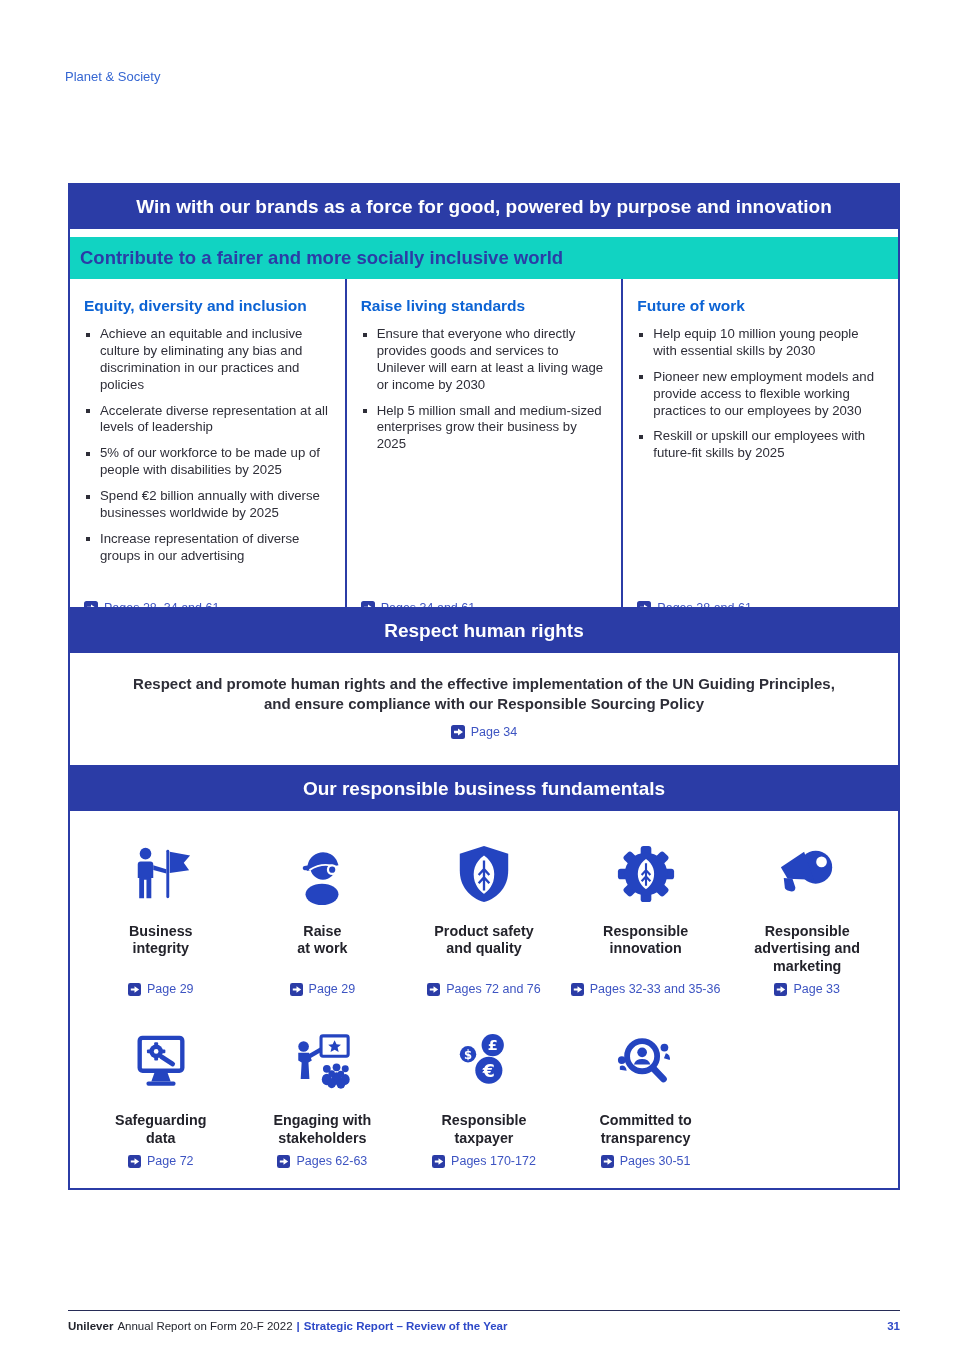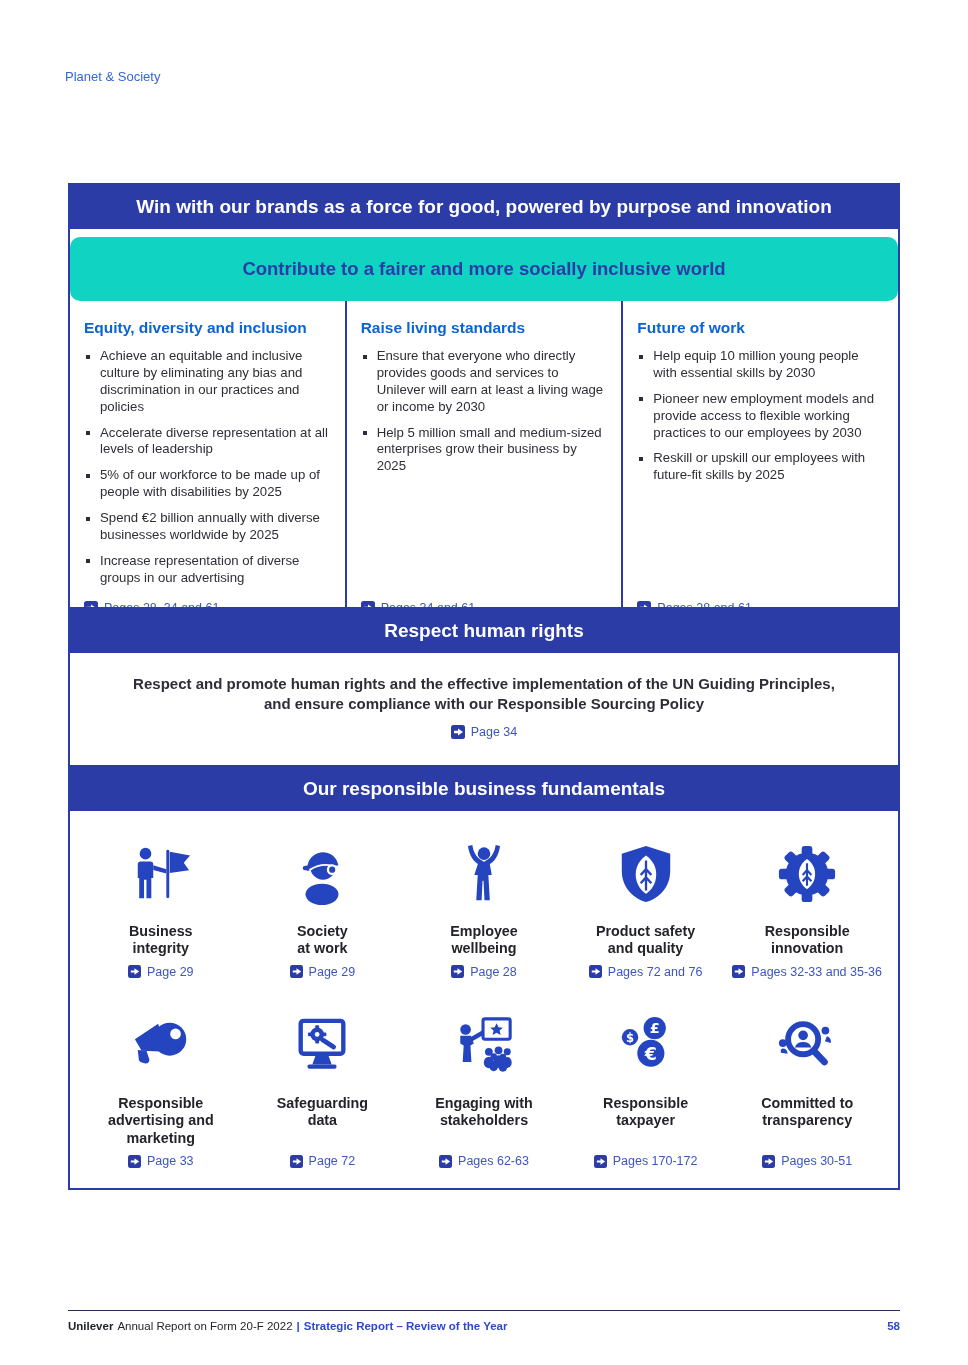--- a/index.html
+++ b/index.html
@@ -22,7 +22,7 @@
   .block{position:absolute;left:68px;width:832px;border:2px solid var(--navy);background:#fff;display:flex;flex-direction:column;}
   .band{background:var(--navy);color:#fff;font-weight:bold;font-size:19px;text-align:center;padding:11px 10px;flex:0 0 auto;}
   .band-gap{height:8px;background:#fff;flex:0 0 auto;}
-  .band-teal{background:var(--teal);color:var(--navy);font-weight:bold;font-size:18.5px;text-align:center;padding:21px;flex:0 0 auto;border-radius:10px;}
+  .band-teal{background:var(--teal);color:var(--navy);font-weight:bold;font-size:18.5px;text-align:left;padding:10px;flex:0 0 auto;}
 
   
   #brands-block{top:183px;height:450px;}

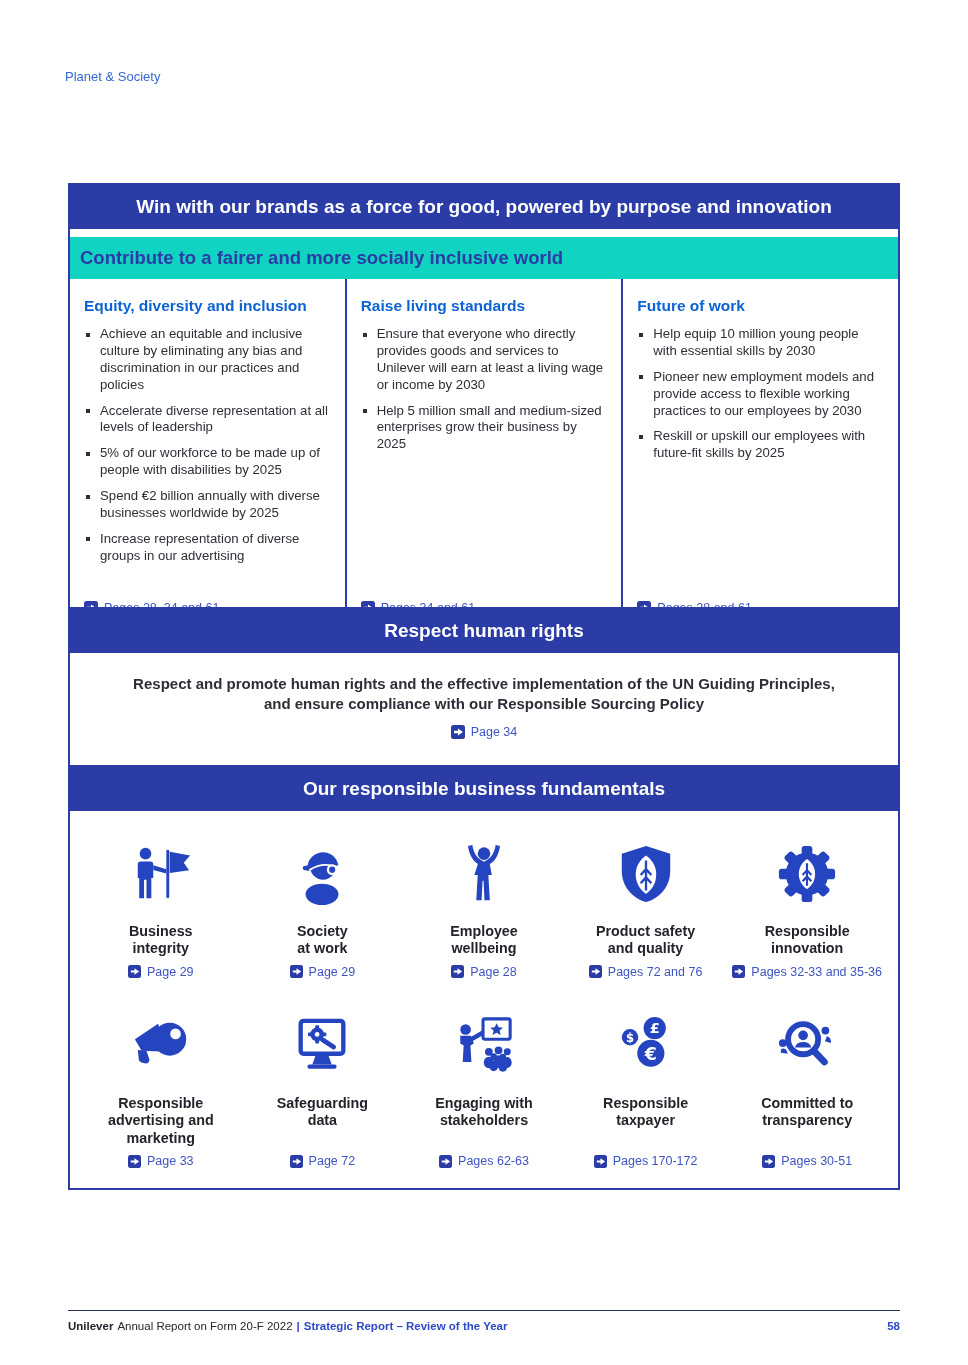--- a/index.html
+++ b/index.html
@@ -173,7 +173,7 @@
           <circle cx="42.5" cy="27.5" r="3.2"></circle>
         </svg>
       </div>
-      <div class="fun-label">Society
+      <div class="fun-label">Raise
 at work</div>
       <a class="pagelink">
         <svg width="13" height="13" viewBox="0 0 14 14">

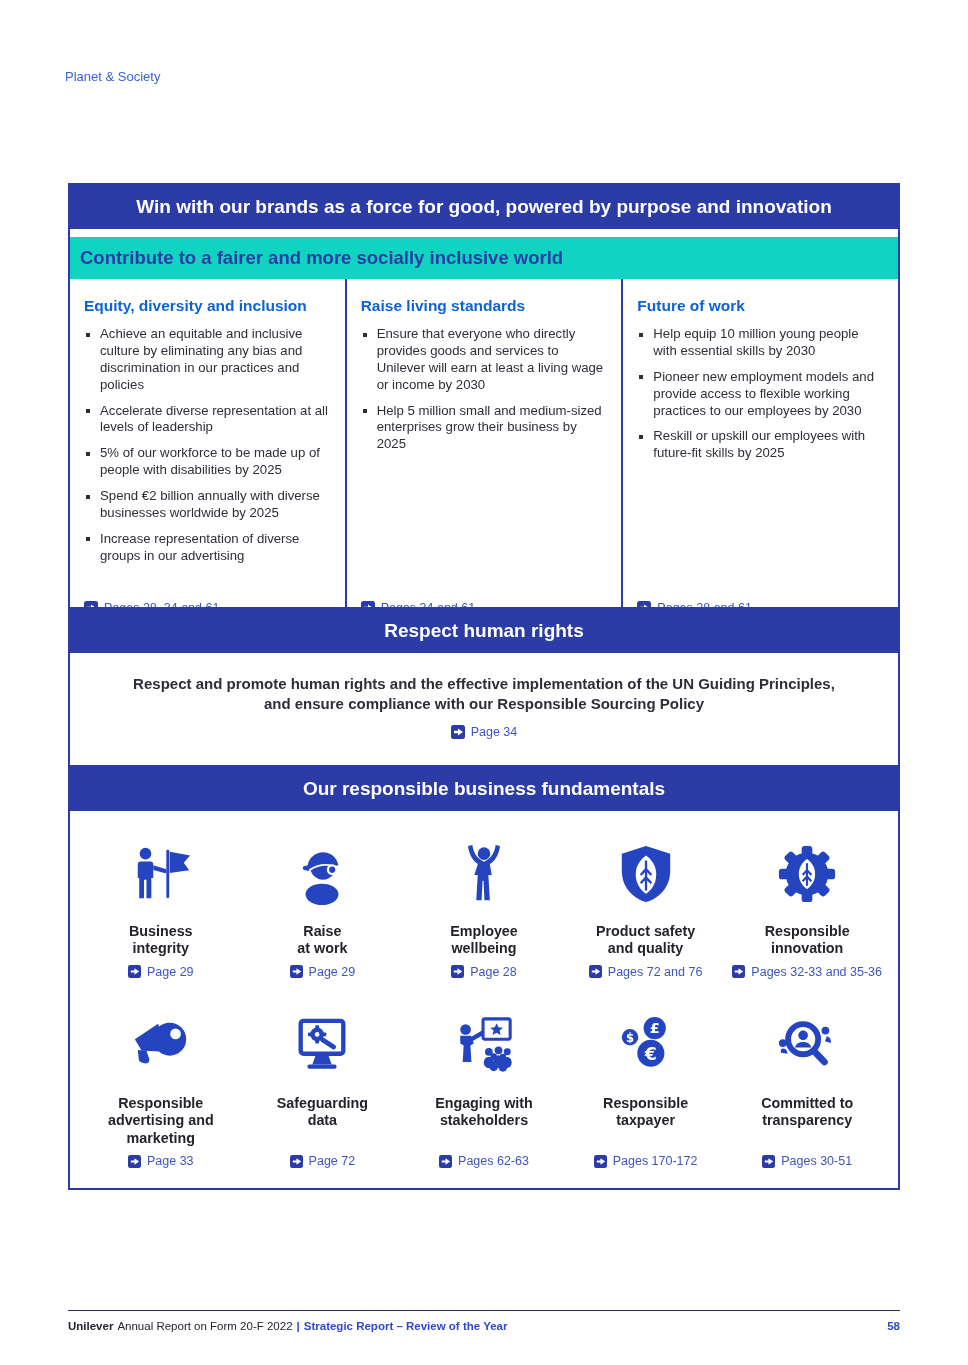--- a/index.html
+++ b/index.html
@@ -184,25 +184,6 @@
       </a>
     </div>
 
-    <div class="fun-cell">
-      <div class="fun-icon">
-        <svg width="62" height="62" viewBox="0 0 64 64" fill="#2444C0">
-          <circle cx="32" cy="11" r="6.5"></circle>
-          <path d="M20 2 C21 10 25 16 31 18.5 L29 23 C21 20.5 16.5 12 15.5 3 Z"></path>
-          <path d="M44 2 C43 10 39 16 33 18.5 L35 23 C43 20.5 47.5 12 48.5 3 Z"></path>
-          <path d="M26.5 19 h11 l2.5 14 h-3.5 l1.5 26 h-5.5 l-1 -20 h-1 l-1 20 h-5.5 l1.5 -26 h-3.5 z"></path>
-        </svg>
-      </div>
-      <div class="fun-label">Employee
-wellbeing</div>
-      <a class="pagelink">
-        <svg width="13" height="13" viewBox="0 0 14 14">
-            <rect width="14" height="14" rx="2.5" fill="#2B3CA6"></rect>
-            <path d="M3 5.8 H7 V3.4 L12 7 L7 10.6 V8.2 H3 Z" fill="#fff"></path>
-          </svg>
-        <span>Page 28</span>
-      </a>
-    </div>
 
     <div class="fun-cell">
       <div class="fun-icon">

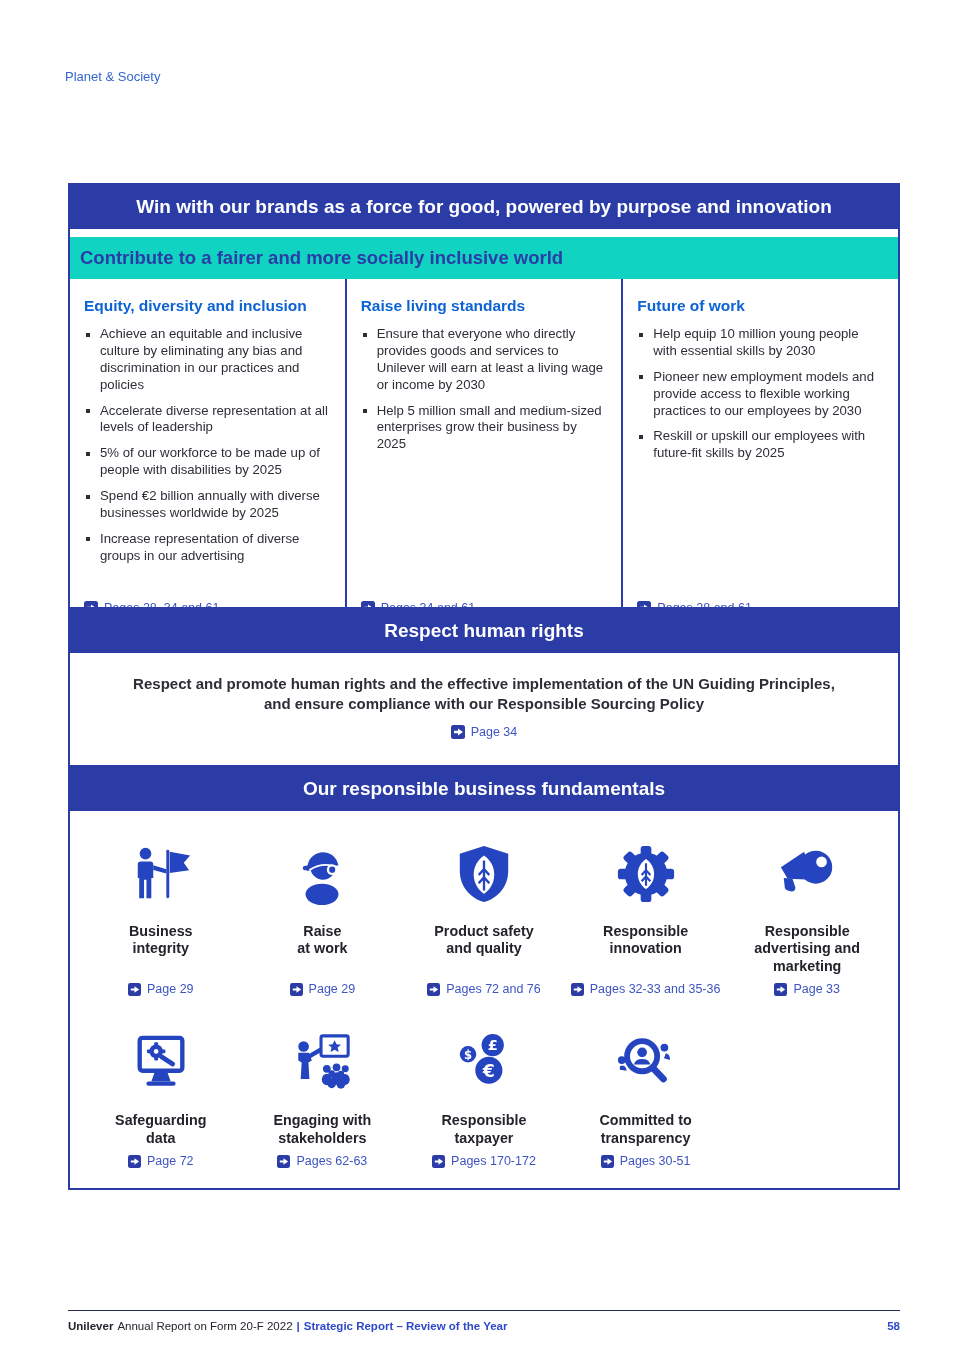--- a/index.html
+++ b/index.html
@@ -369,7 +369,7 @@
     <span class="sep">|</span>
     <span class="sect">Strategic Report – Review of the Year</span>
   </div>
-  <div class="pageno">58</div>
+  <div class="pageno">31</div>
 </div>
 
 </body></html>

